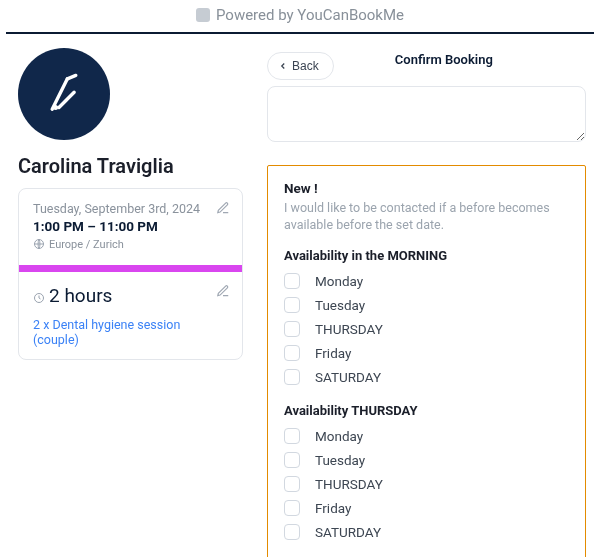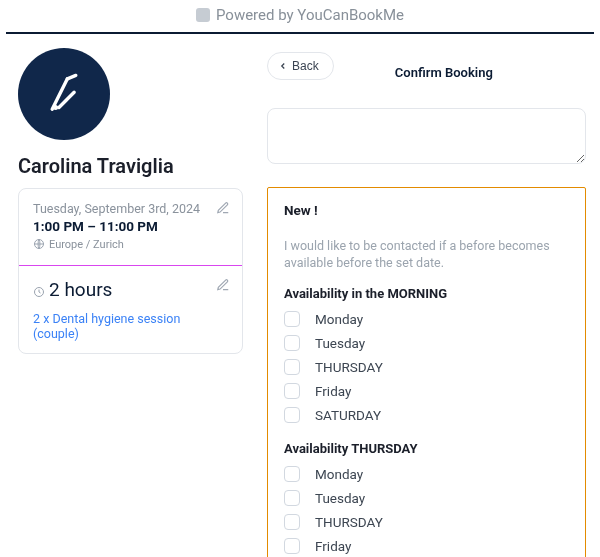--- a/index.html
+++ b/index.html
@@ -88,8 +88,8 @@
 
   .topbar {
     display: flex;
-    align-items: flex-end;
-    margin-bottom: 28px;
+    align-items: flex-start;
+    margin-bottom: 6px;
     padding-top: 4px;
     gap: 18px;
   }

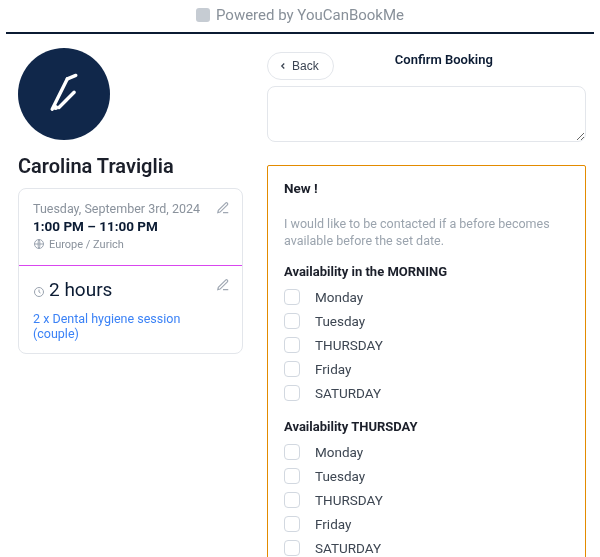--- a/index.html
+++ b/index.html
@@ -132,7 +132,7 @@
     border-radius: 2px;
     padding: 14px 16px 14px 16px;
   }
-  .new-label { font-weight: 700; font-size: 13.5px; margin-bottom: 20px; color:#1b1f2a; }
+  .new-label { font-weight: 700; font-size: 13.5px; margin-bottom: 4px; color:#1b1f2a; }
   .new-desc { color:#9ba4ae; font-size: 12.5px; line-height: 1.35; margin-bottom: 14px; }
   .group-title { font-weight: 700; font-size: 13px; margin: 8px 0 6px; color:#1b1f2a; }
   .chk-row {

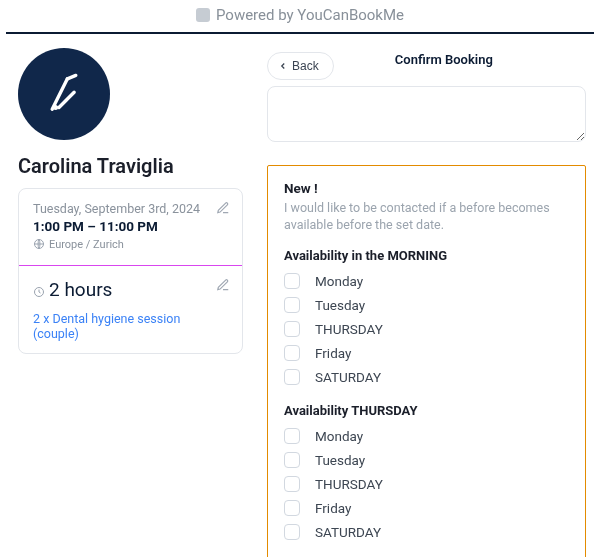--- a/index.html
+++ b/index.html
@@ -66,7 +66,7 @@
   }
   .panel-row {
     padding: 12px 14px 12px 14px;
-    border-bottom: 1px solid #d946ef;
+    border-bottom: 7px solid #d946ef;
     position: relative;
   }
   .panel-row:last-child { border-bottom: none; }

